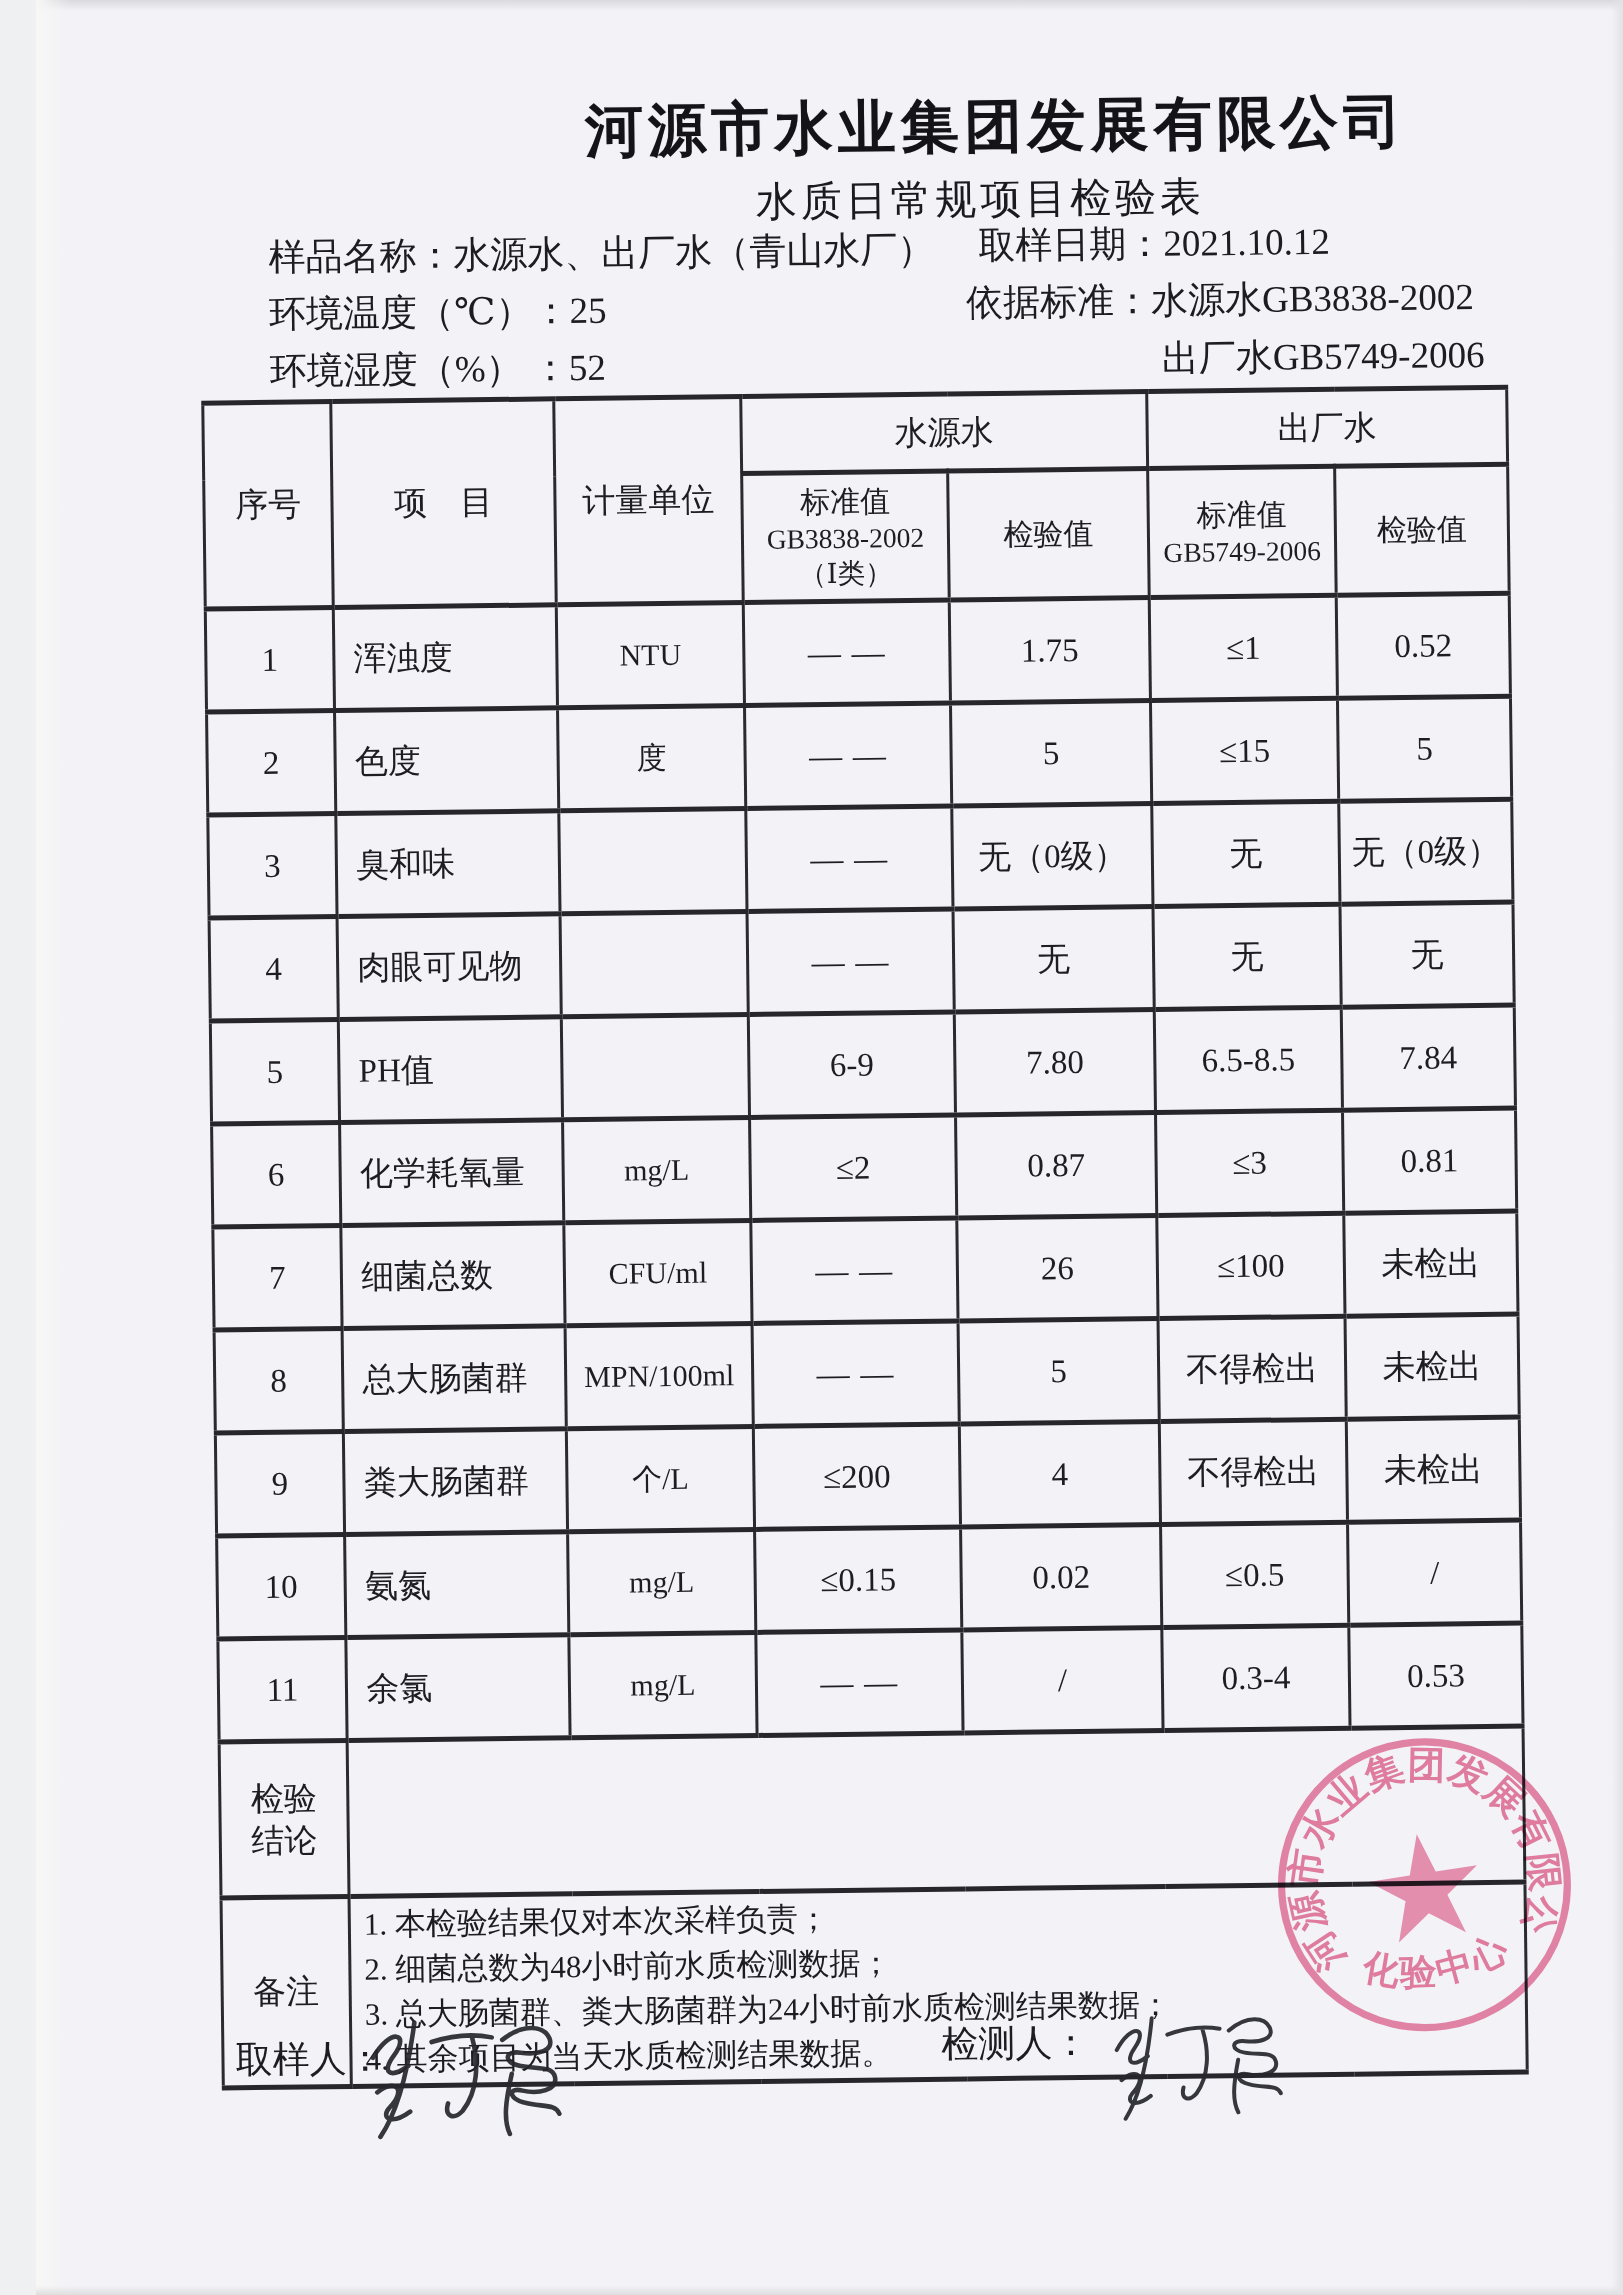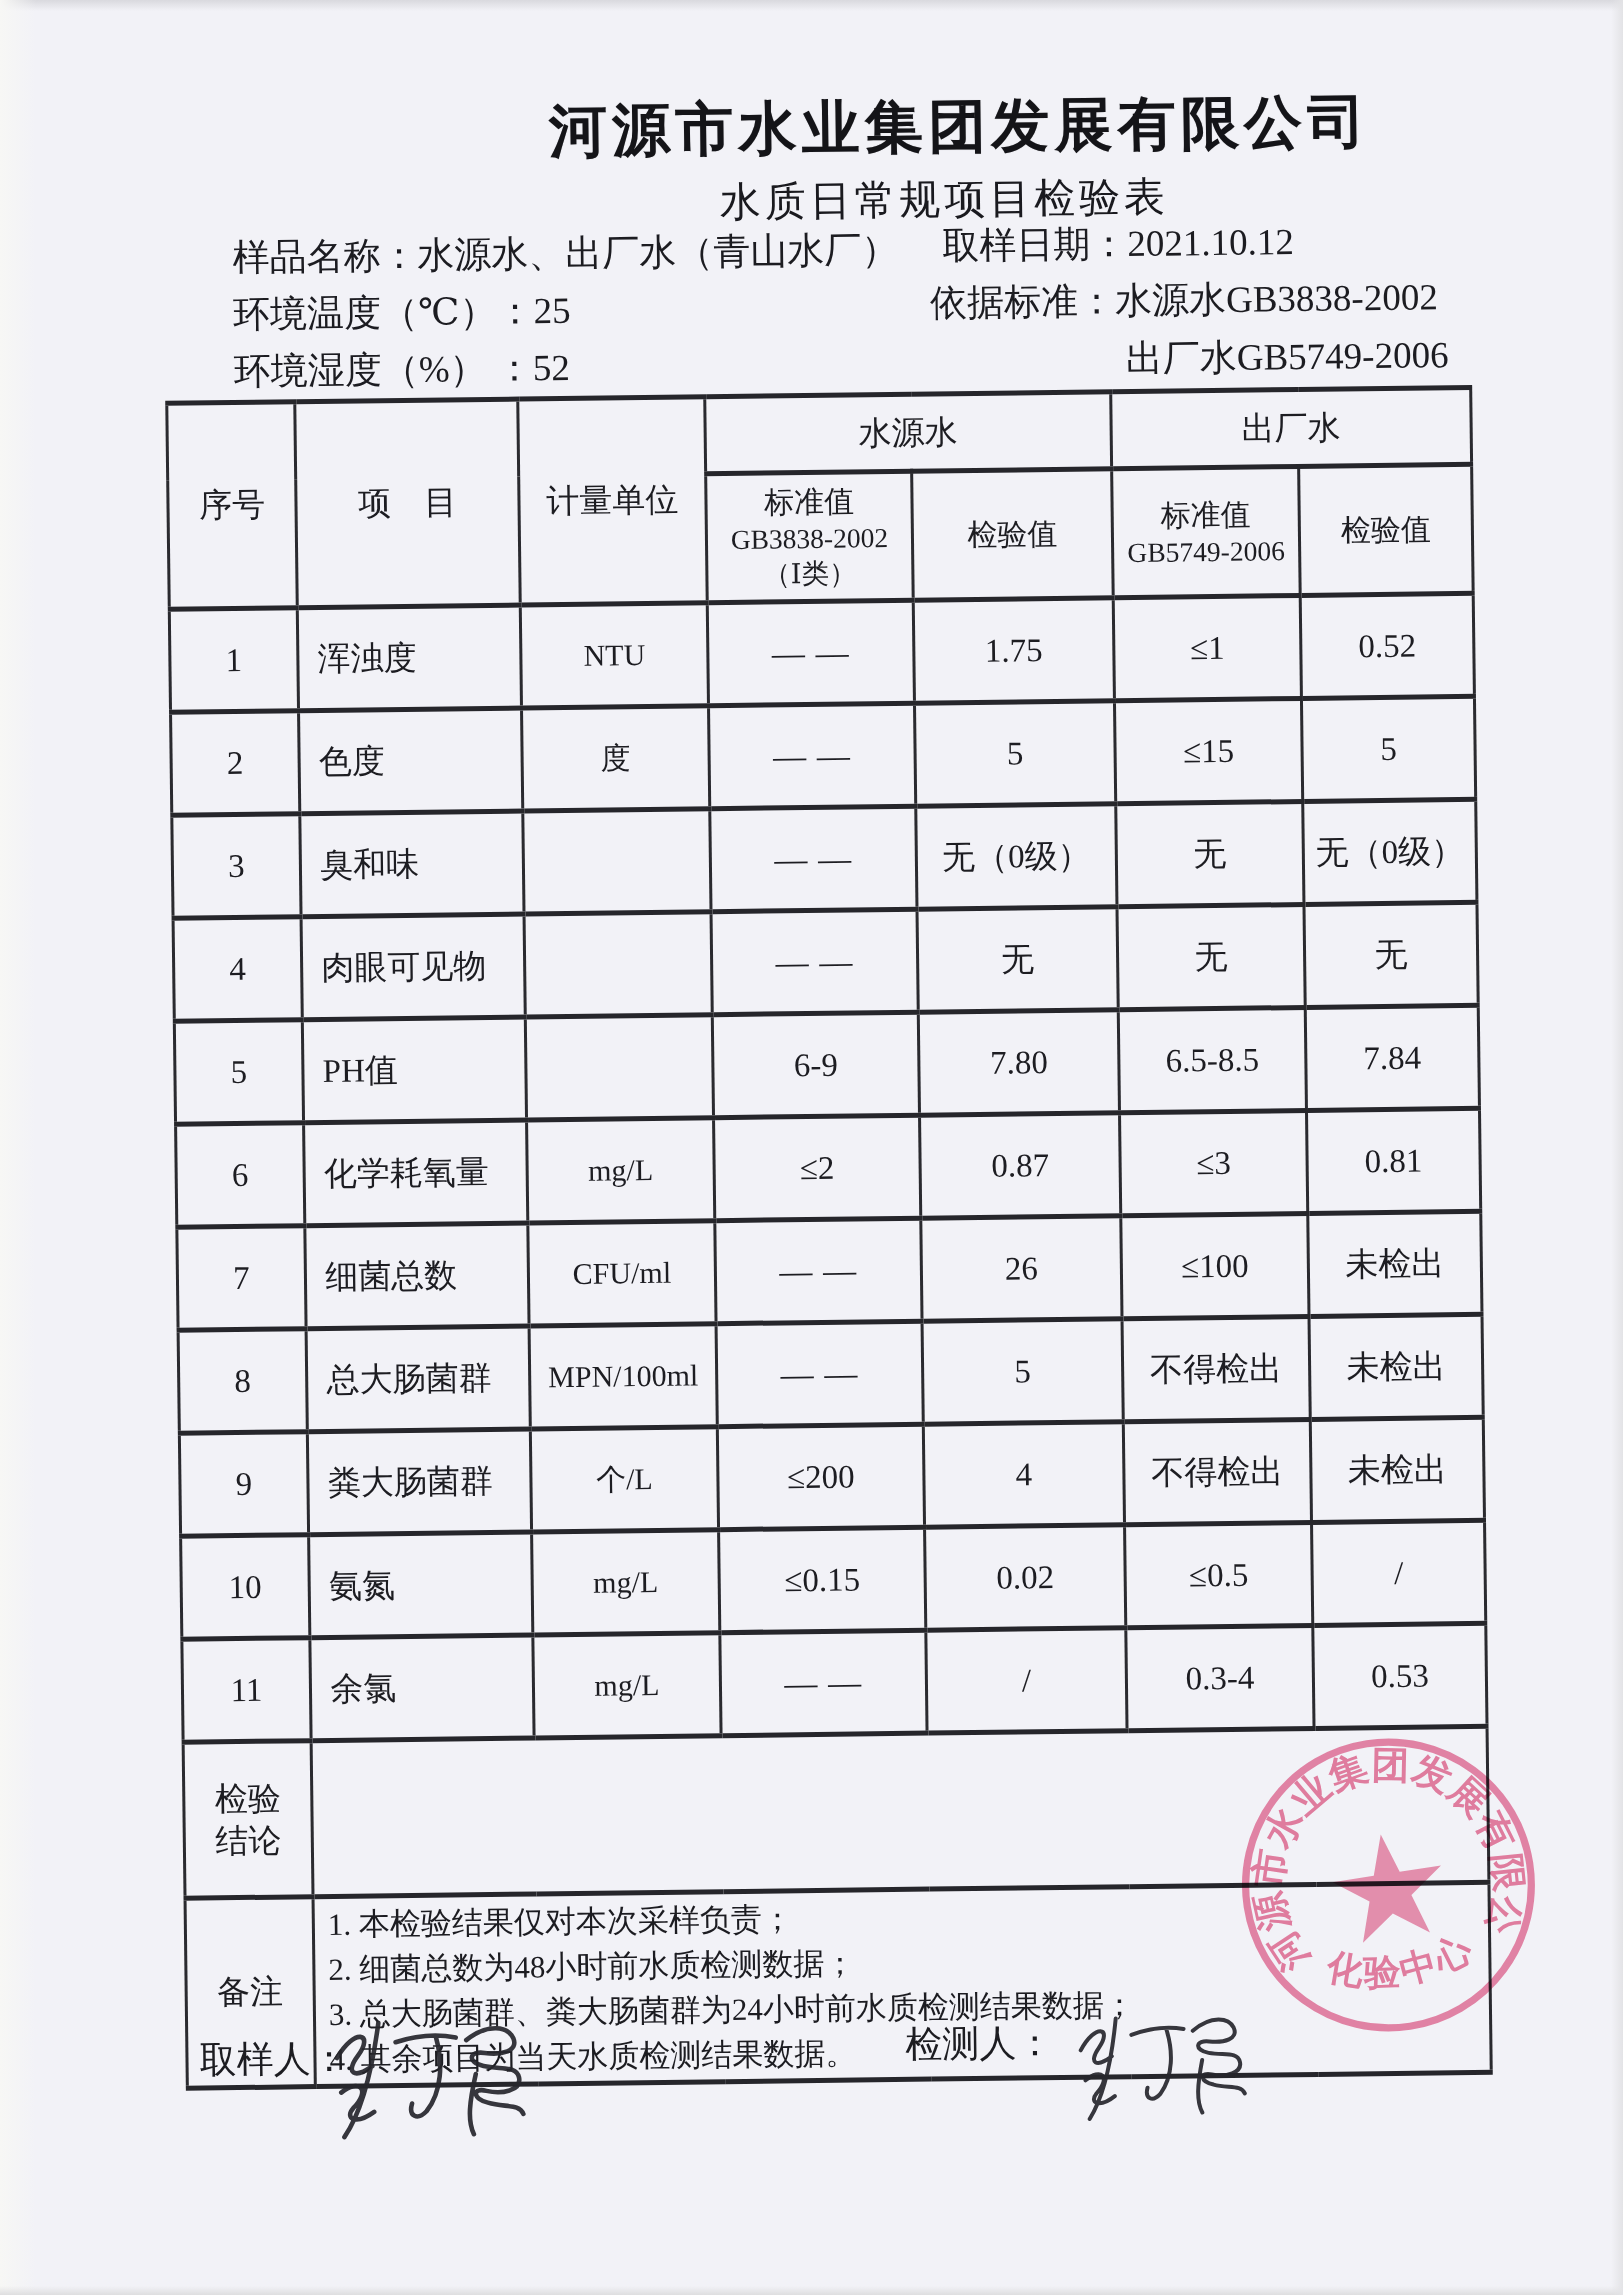--- a/index.html
+++ b/index.html
@@ -12,6 +12,7 @@
   .page{
     position:absolute;inset:0;
     background:#f2f2f7;
+    margin-left:36px;
   }
   .edge-top{position:absolute;left:0;top:0;width:100%;height:10.5px;
     background:linear-gradient(#d9d9de,rgba(242,242,247,0));}

